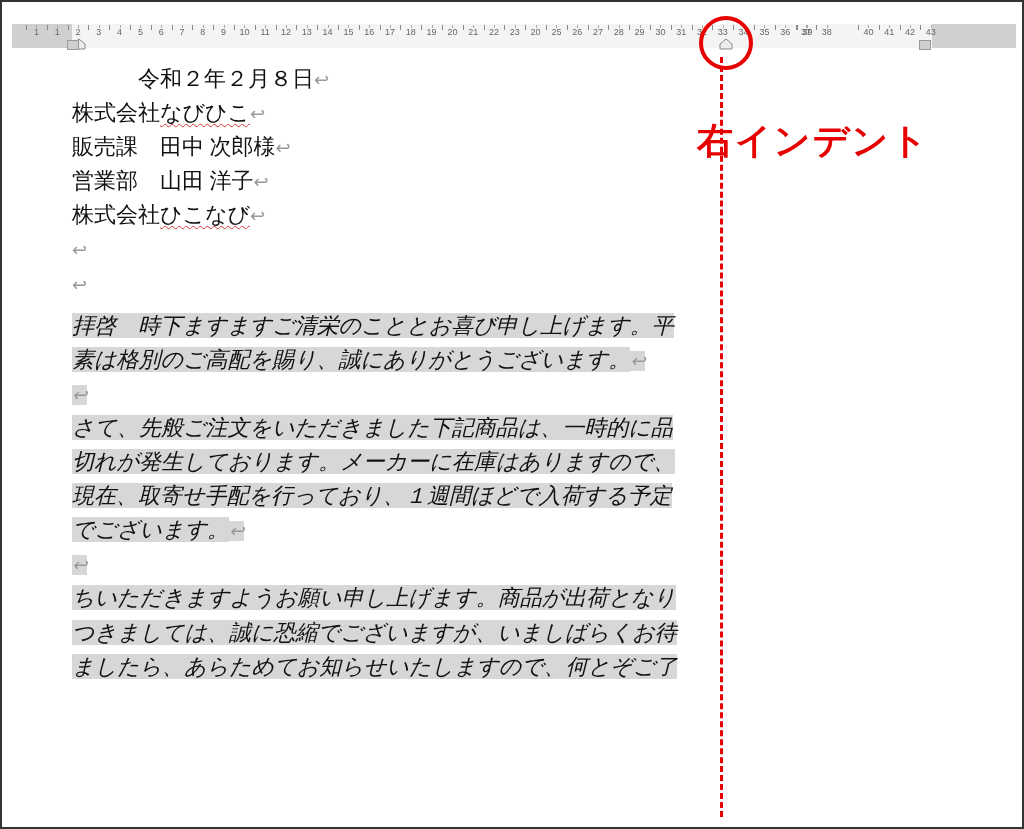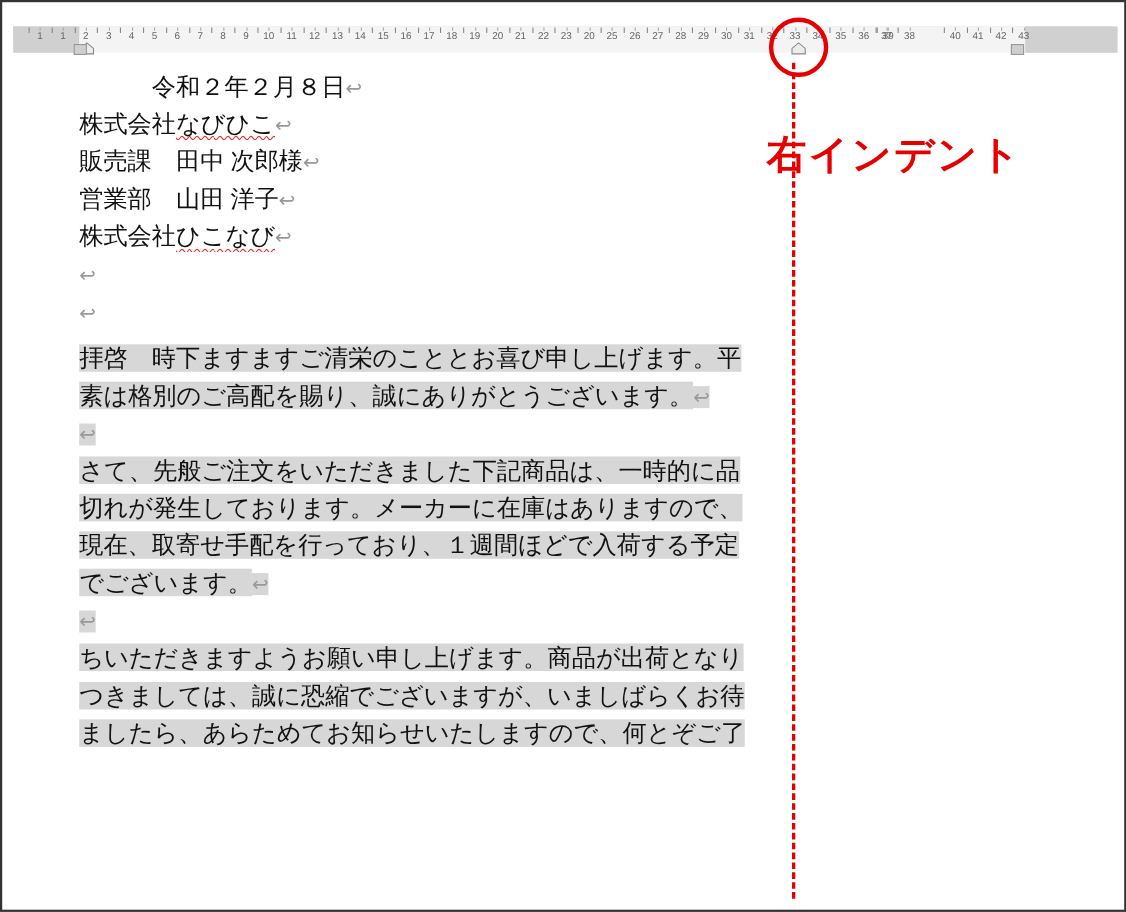--- a/index.html
+++ b/index.html
@@ -24,7 +24,7 @@
   .underdot{text-decoration:underline wavy #d33 1px;text-underline-offset:3px;}
   .title{font-size:26px;font-weight:600;margin-top:18px;margin-bottom:8px;}
   .blk{font-size:22px;line-height:1.55;color:#111;}
-  .sel{background:#d7d7d7;}
+  .sel{background:#d7d7d7;font-style:italic;}
   .body-area{margin-top:8px;}
   .dashed{position:absolute;top:55px;left:718px;width:0;height:760px;border-left:3px dashed #e60000;}
   .circle{position:absolute;top:14px;left:697px;width:46px;height:46px;border:4px solid #e60000;border-radius:50%;}

